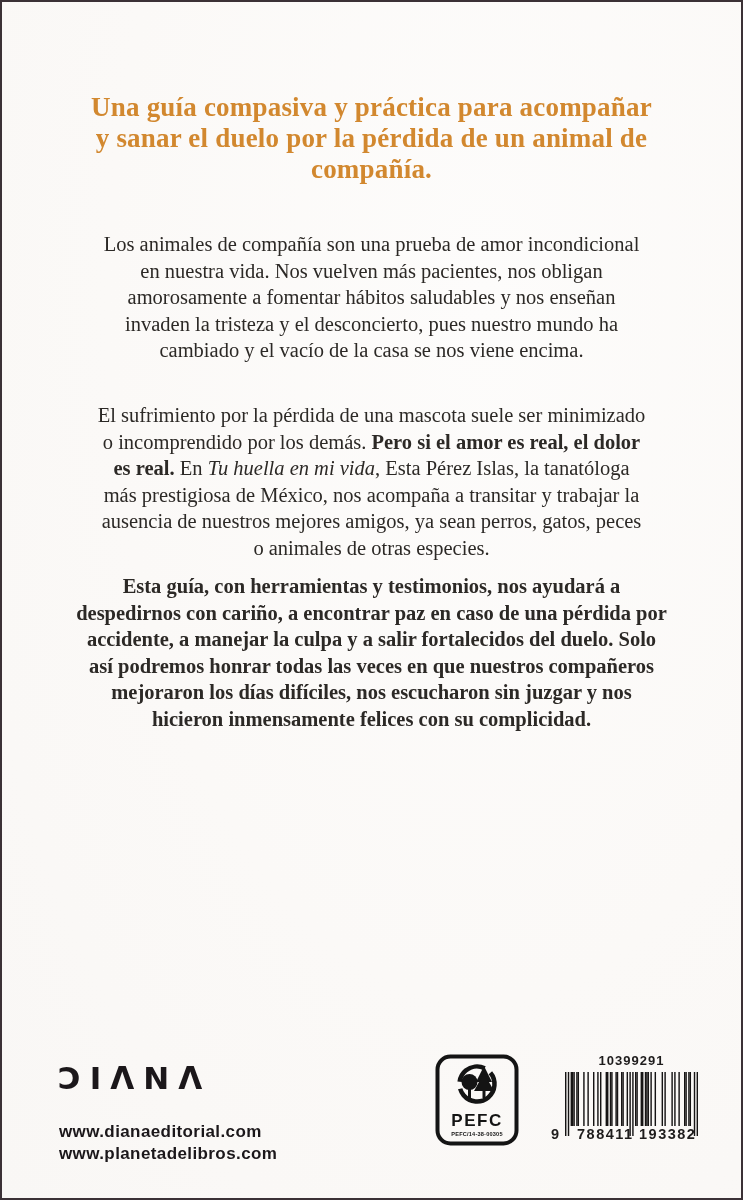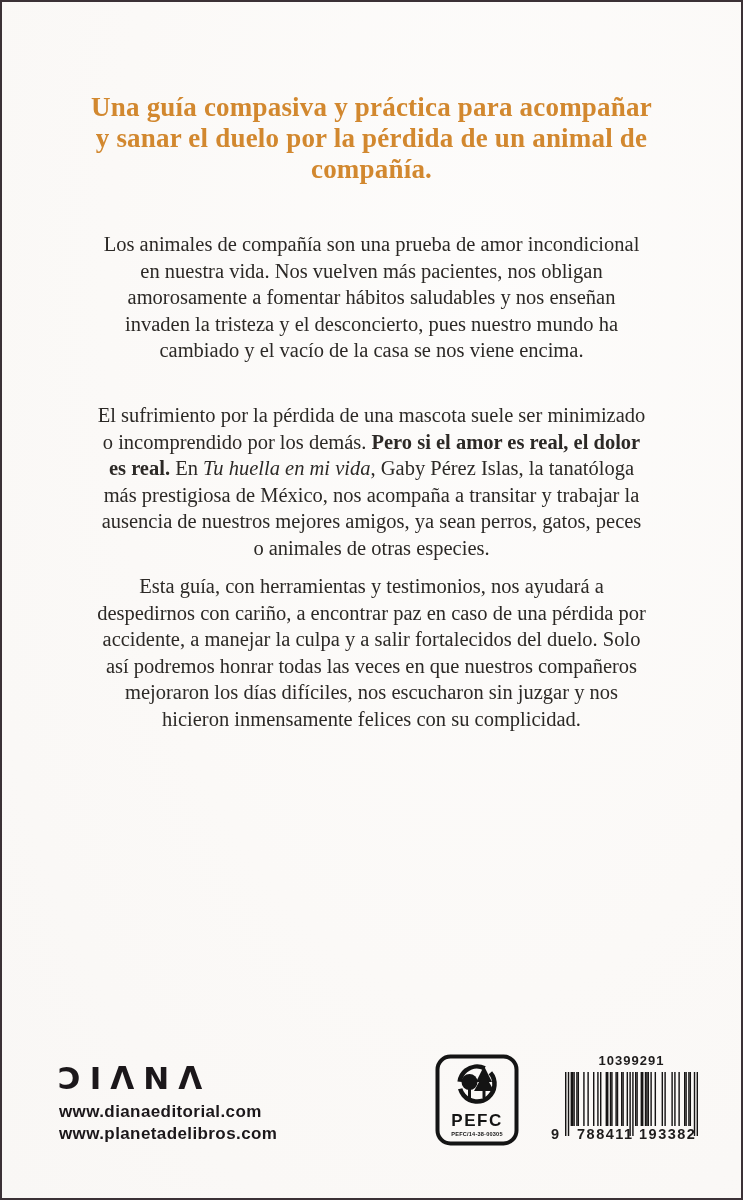--- a/index.html
+++ b/index.html
@@ -97,7 +97,7 @@
   <div class="para p2">
     <div class="line">El sufrimiento por la pérdida de una mascota suele ser minimizado</div>
     <div class="line"><span>o incomprendido por los demás. </span><span class="b">Pero si el amor es real, el dolor</span></div>
-    <div class="line"><span class="b">es real.</span><span> En </span><span class="i">Tu huella en mi vida</span><span>, Gaby Pérez Islas, la tanatóloga</span></div>
+    <div class="line"><span class="b">es real.</span><span> En </span><span class="i">Tu huella en mi vida</span><span>, Esta Pérez Islas, la tanatóloga</span></div>
     <div class="line">más prestigiosa de México, nos acompaña a transitar y trabajar la</div>
     <div class="line">ausencia de nuestros mejores amigos, ya sean perros, gatos, peces</div>
     <div class="line">o animales de otras especies.</div>

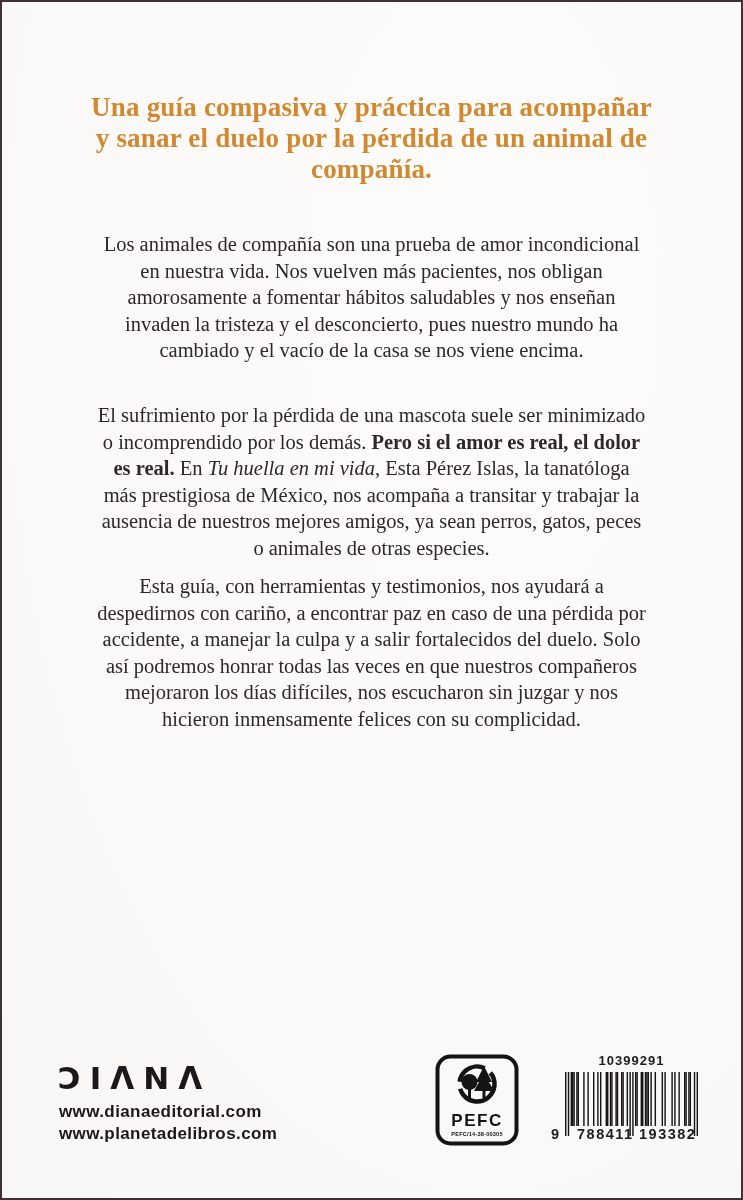--- a/index.html
+++ b/index.html
@@ -35,7 +35,7 @@
   }
   .p1{top:229px;}
   .p2{top:400px;}
-  .p3{top:571px;}
+  .p3{top:571px;font-weight:bold;}
   .b{font-weight:700;}
   .i{font-style:italic;text-align:center;}
   

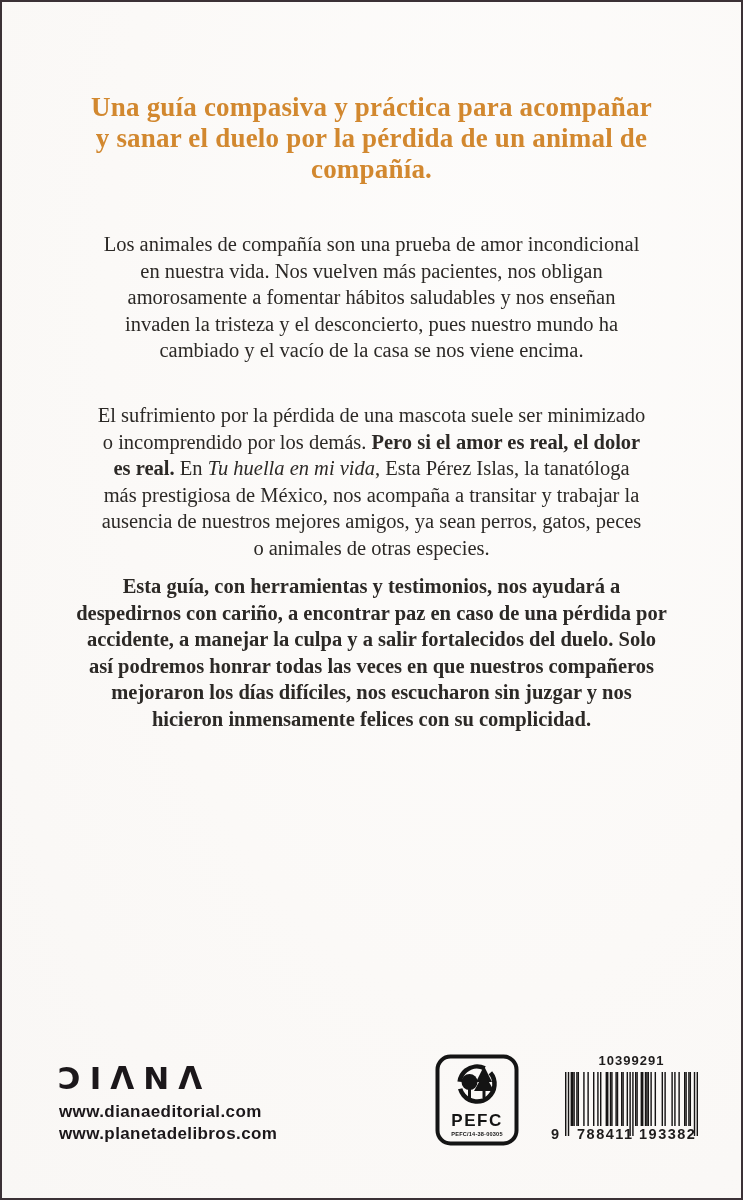--- a/index.html
+++ b/index.html
@@ -49,7 +49,7 @@
     position:absolute;left:57px;
     font-family:"Liberation Sans",sans-serif;
     font-weight:700;font-size:17px;line-height:20px;
-    letter-spacing:0.4px;color:#1b171a;
+    letter-spacing:0.4px;color:#1b171a;margin-top:20px;
   }
   .url-1{top:1100px;}
   .url-2{top:1122px;}

